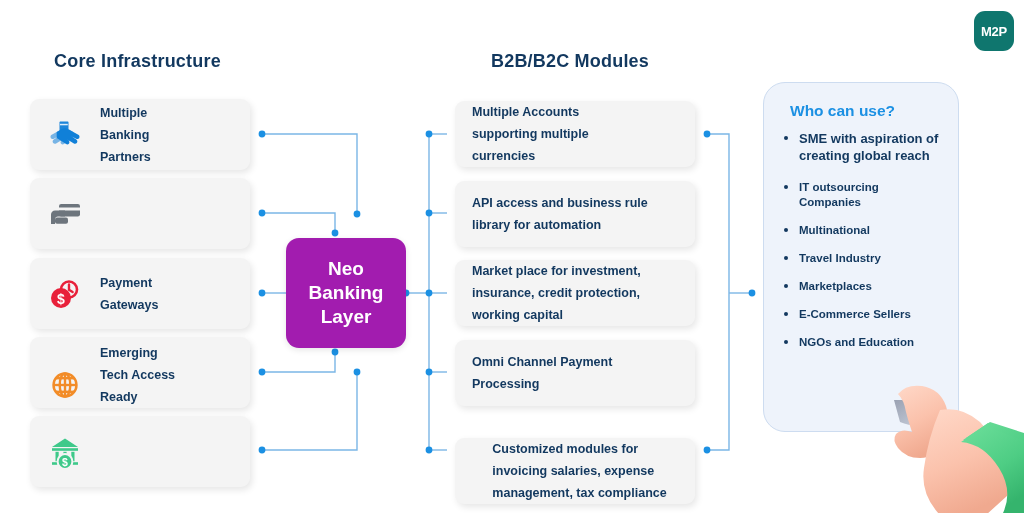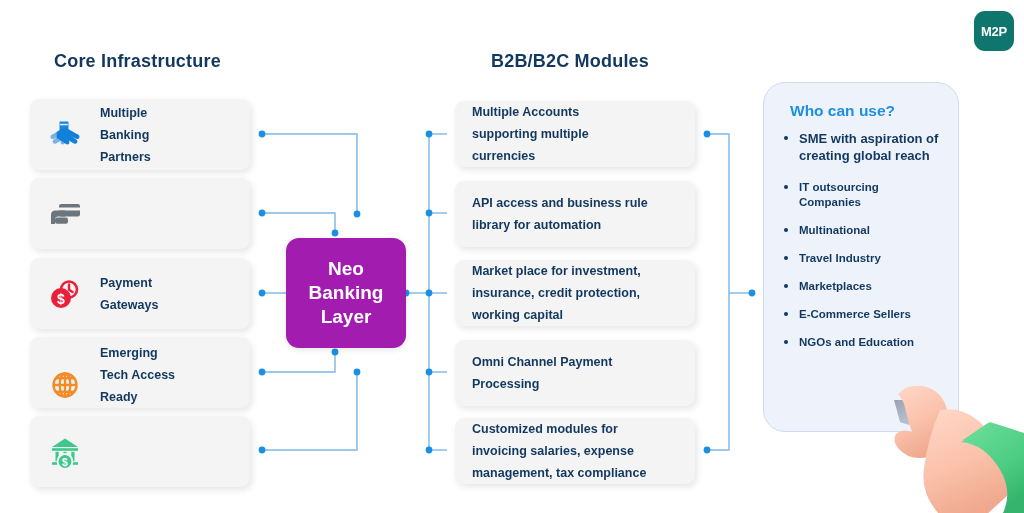--- a/index.html
+++ b/index.html
@@ -292,7 +292,7 @@
     <span class="card-label">Omni Channel Payment
 Processing</span>
   </div>
-  <div class="card mid" style="top:418px;height:66px;">
+  <div class="card mid" style="top:438px;height:66px;justify-content:center;">
     <span class="card-label">Customized modules for
 invoicing salaries, expense
 management, tax compliance</span>

